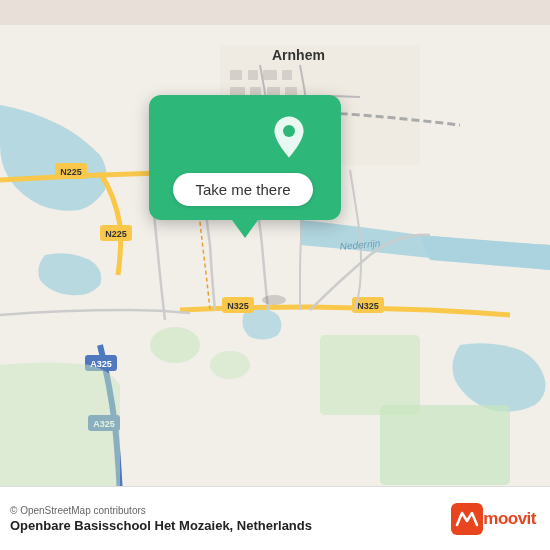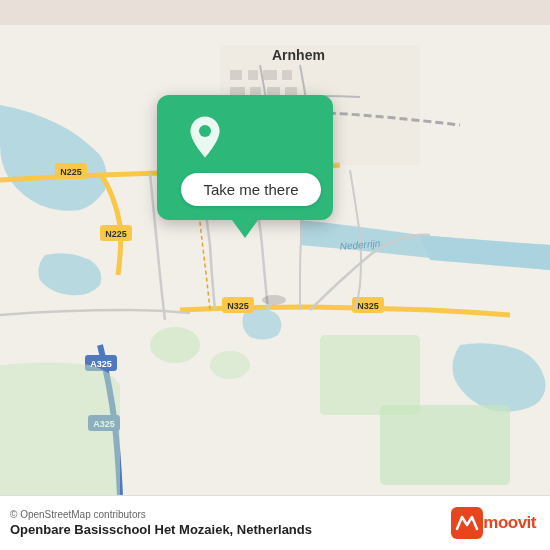--- a/index.html
+++ b/index.html
@@ -41,10 +41,10 @@
     #popup-bubble {
       background: #2db87a;
       border-radius: 12px;
-      padding: 18px 12px 14px 24px;
+      padding: 18px 28px 14px 24px;
       display: flex;
       flex-direction: column;
-      align-items: flex-start;
+      align-items: flex-end;
       box-shadow: 0 4px 16px rgba(0,0,0,0.25);
       position: relative;
     }

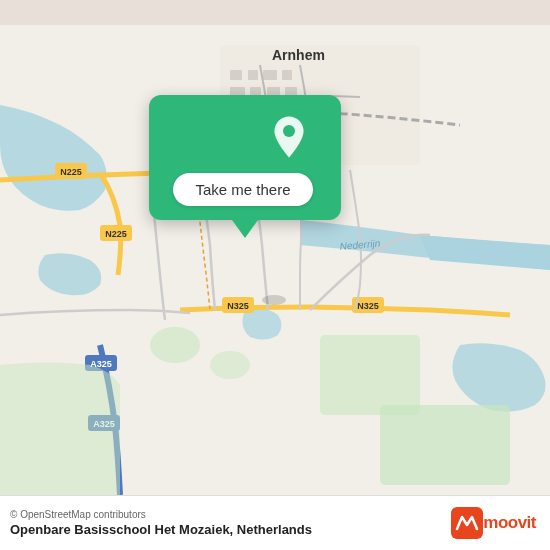--- a/index.html
+++ b/index.html
@@ -87,7 +87,7 @@
       left: 0;
       width: 100%;
       background: white;
-      height: 55px;
+      height: 64px;
       display: flex;
       align-items: center;
       justify-content: space-between;

